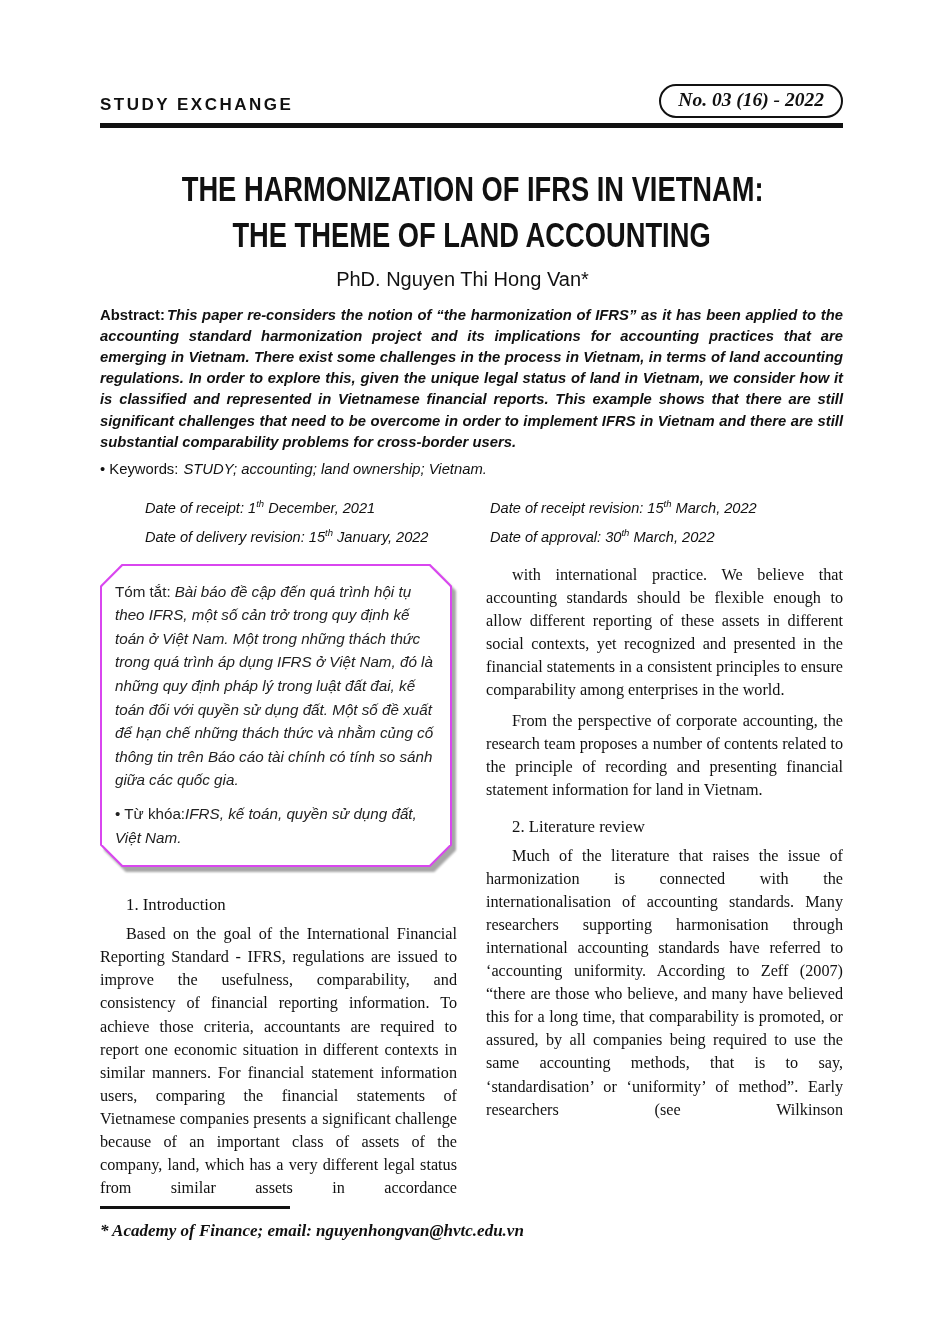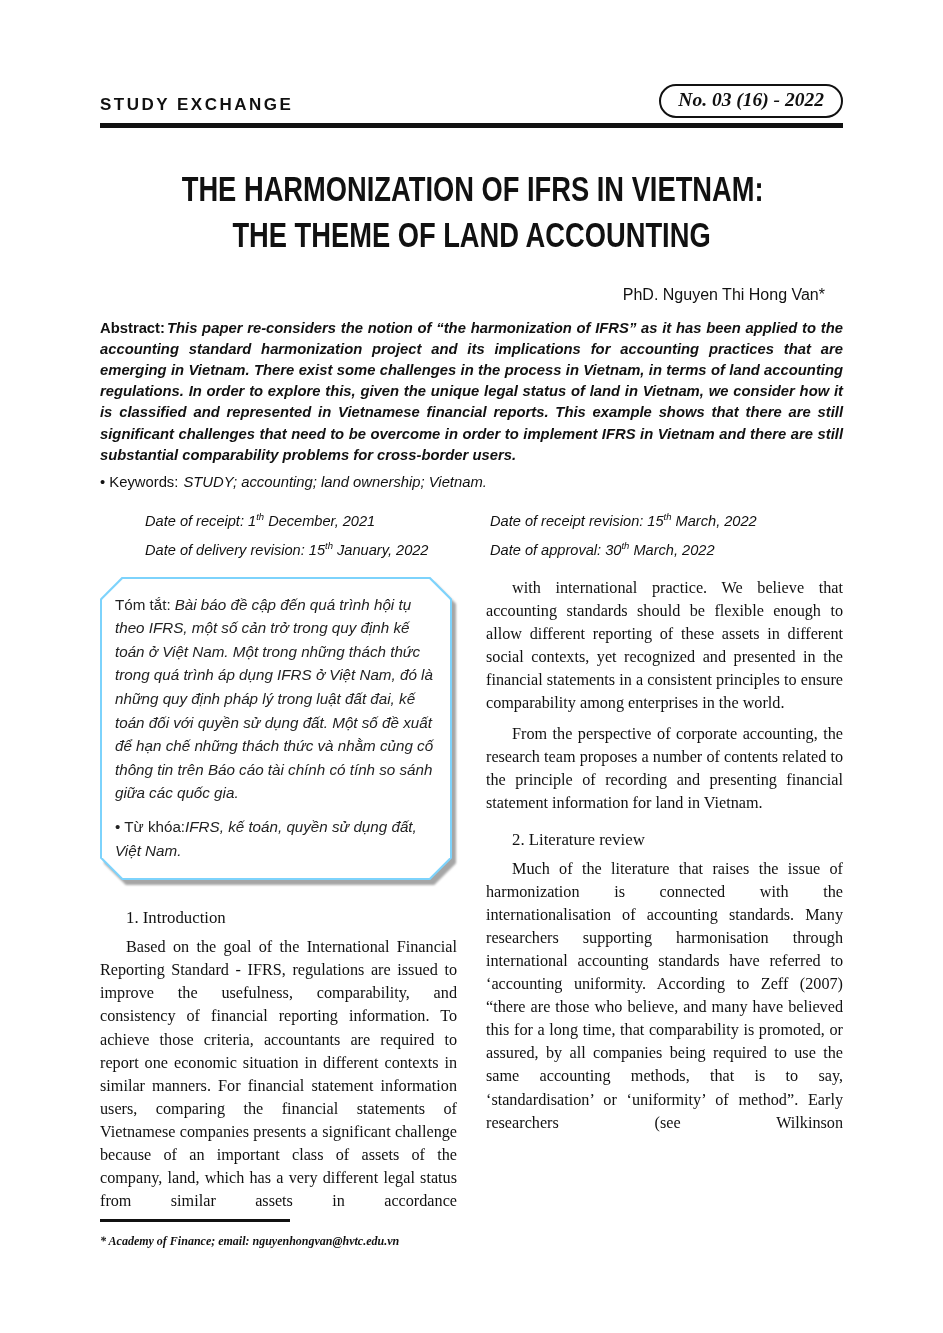--- a/index.html
+++ b/index.html
@@ -40,9 +40,9 @@
     white-space: nowrap; letter-spacing: 0;
   }
   .author {
-    margin-top: 28px; text-align: right; padding-right: 18px;
-    font-family: "Liberation Sans", sans-serif;
-    font-size: 16px; font-weight: normal;
+    margin-top: 10px; text-align: center; padding-right: 18px;
+    font-family: "Liberation Sans", sans-serif;
+    font-size: 20px; font-weight: normal;
   }
 
   

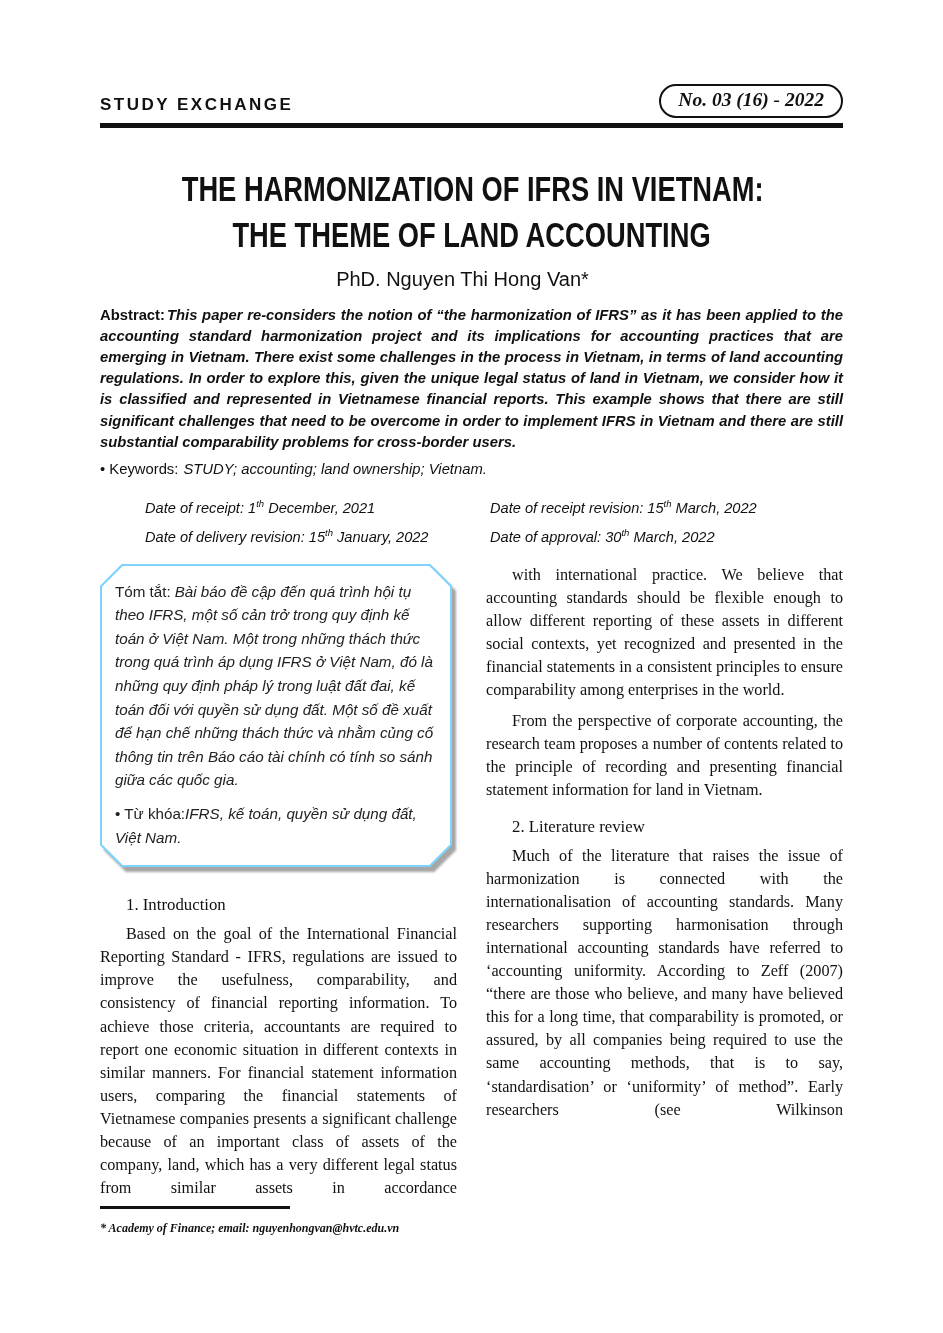--- a/index.html
+++ b/index.html
@@ -88,7 +88,7 @@
   
   .box-wrap { filter: drop-shadow(4px 5px 1px #a6a6a6); width: 352px; }
   .box-outer {
-    background: #7dd3fc;
+    background: #d946ef;
     clip-path: polygon(22px 0, calc(100% - 22px) 0, 100% 22px,
       100% calc(100% - 22px), calc(100% - 22px) 100%, 22px 100%,
       0 calc(100% - 22px), 0 22px);

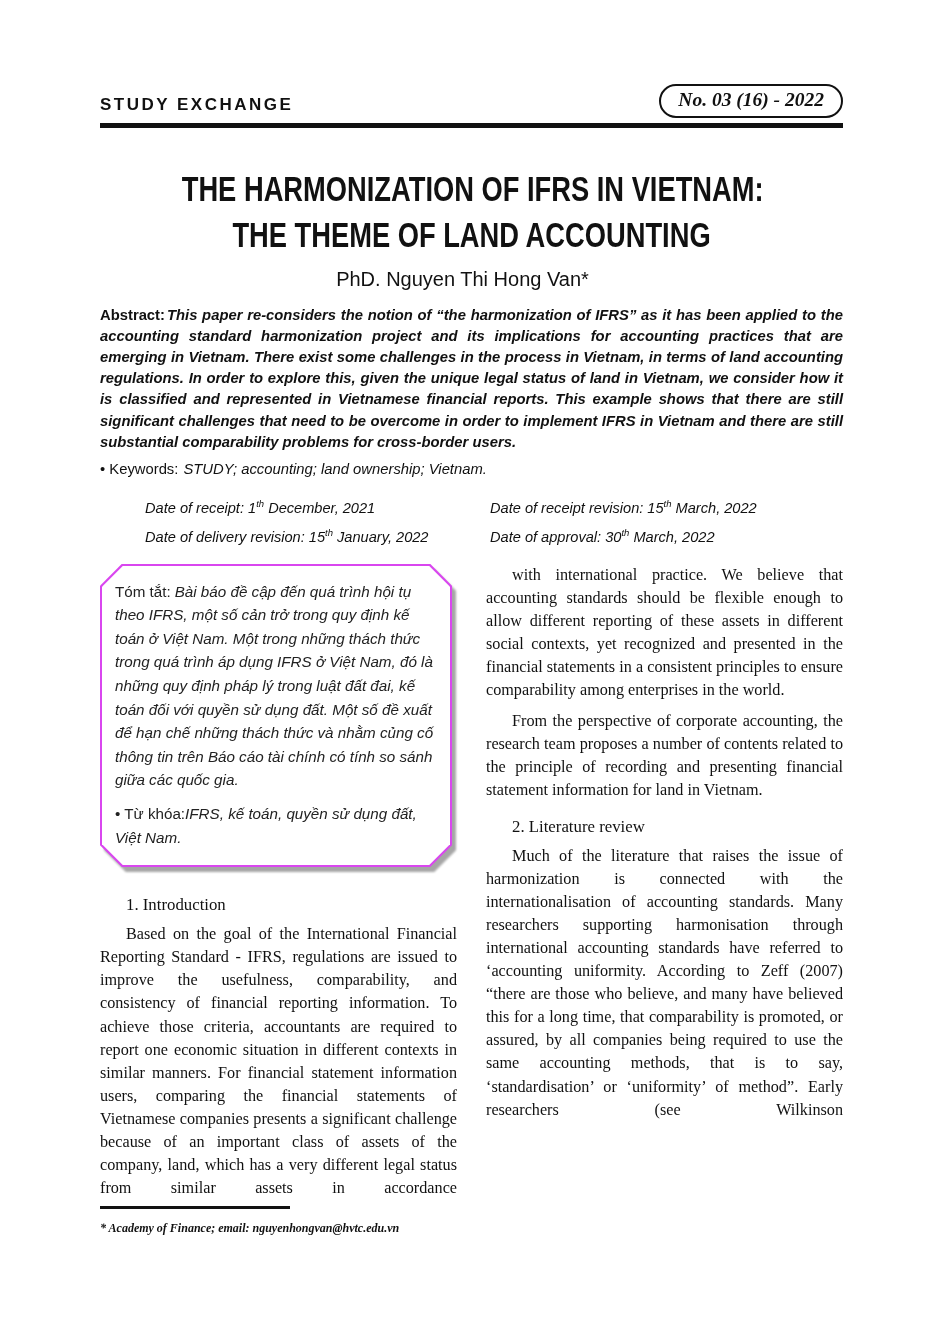--- a/index.html
+++ b/index.html
@@ -113,7 +113,7 @@
   .footnote {
     margin-top: 12px;
     font-family: "Liberation Serif", serif;
-    font-weight: bold; font-style: italic; font-size: 12px;
+    font-weight: bold; font-style: italic; font-size: 17px;
   }
   .footer { margin-top: 40px; display: flex; align-items: center; }
   .diamond-outer {

